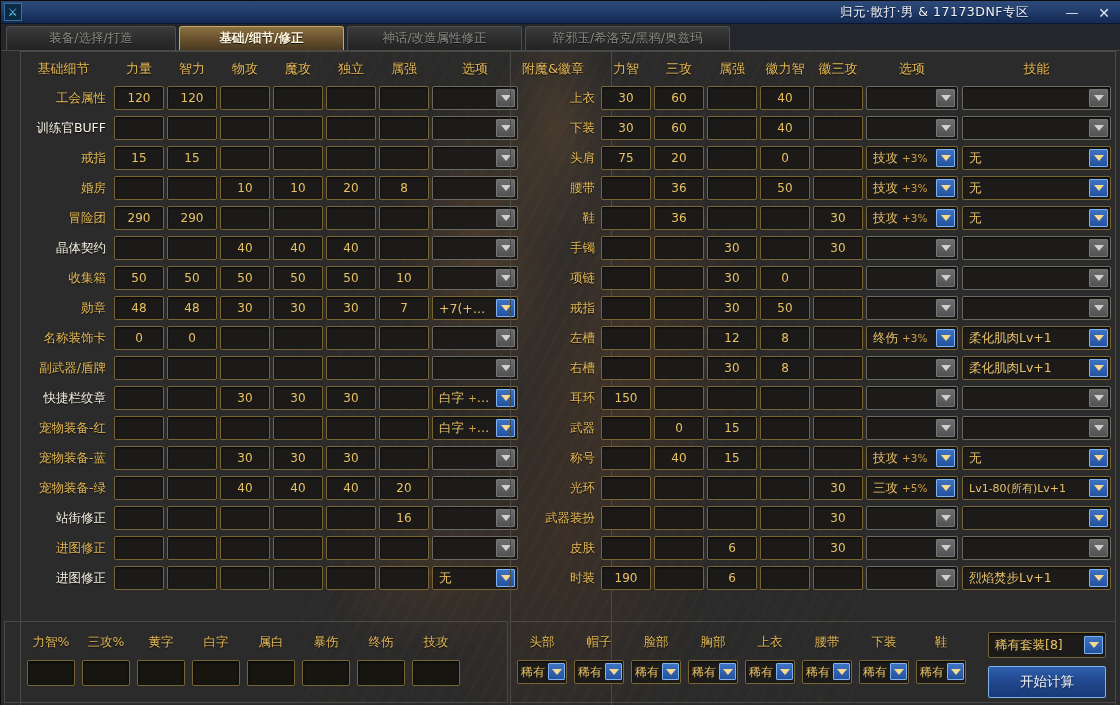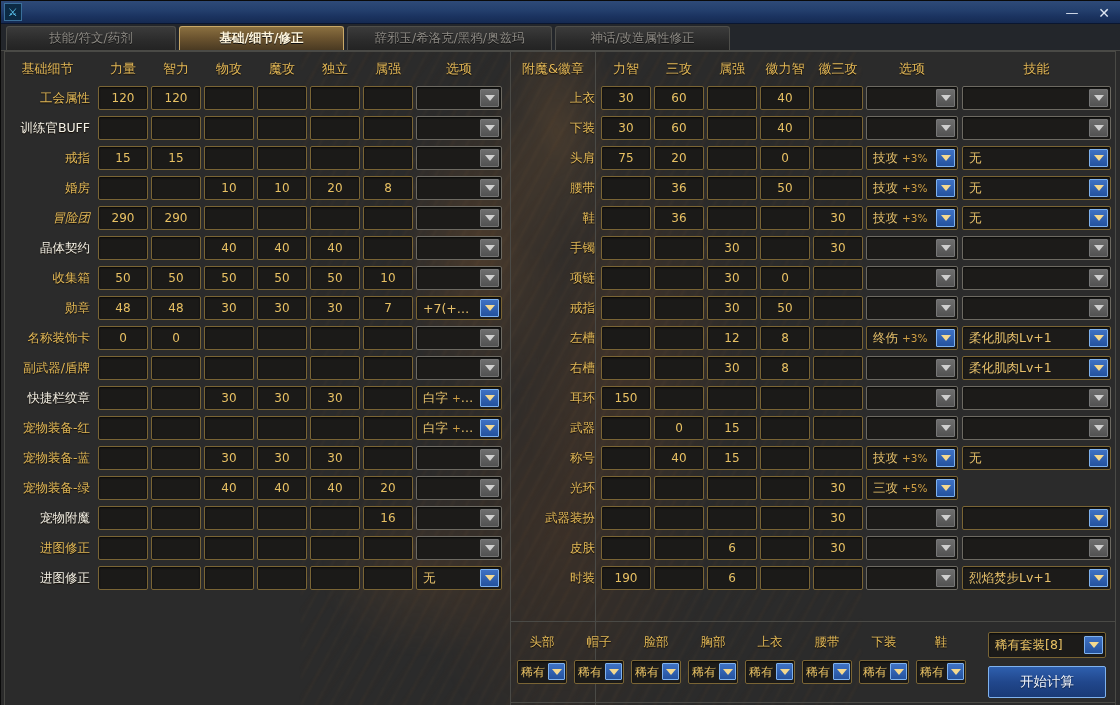--- a/index.html
+++ b/index.html
@@ -214,6 +214,7 @@
 
   <div id="titlebar">
     <div id="appicon">⚔</div>
+    <div id="titletext">归元·散打·男 &amp; 17173DNF专区</div>
     <div class="wbtn" id="btn-min">—</div>
     <div class="wbtn" id="btn-close">✕</div>
   </div>

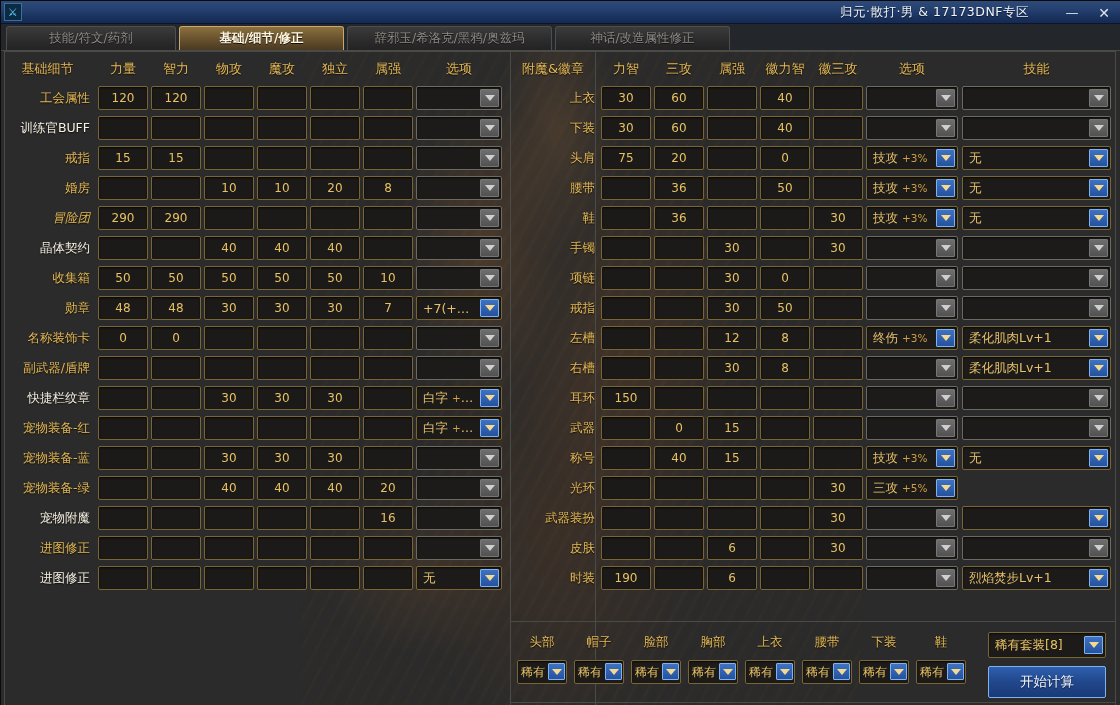--- a/index.html
+++ b/index.html
@@ -220,6 +220,7 @@
   </div>
 
   <div id="tabstrip">
+      <div class="tab" data-tabw="w1">装备/选择/打造</div>
       <div class="tab" data-tabw="w2">技能/符文/药剂</div>
       <div class="tab active" data-tabw="w3">基础/细节/修正</div>
       <div class="tab" data-tabw="w5">辞邪玉/希洛克/黑鸦/奥兹玛</div>

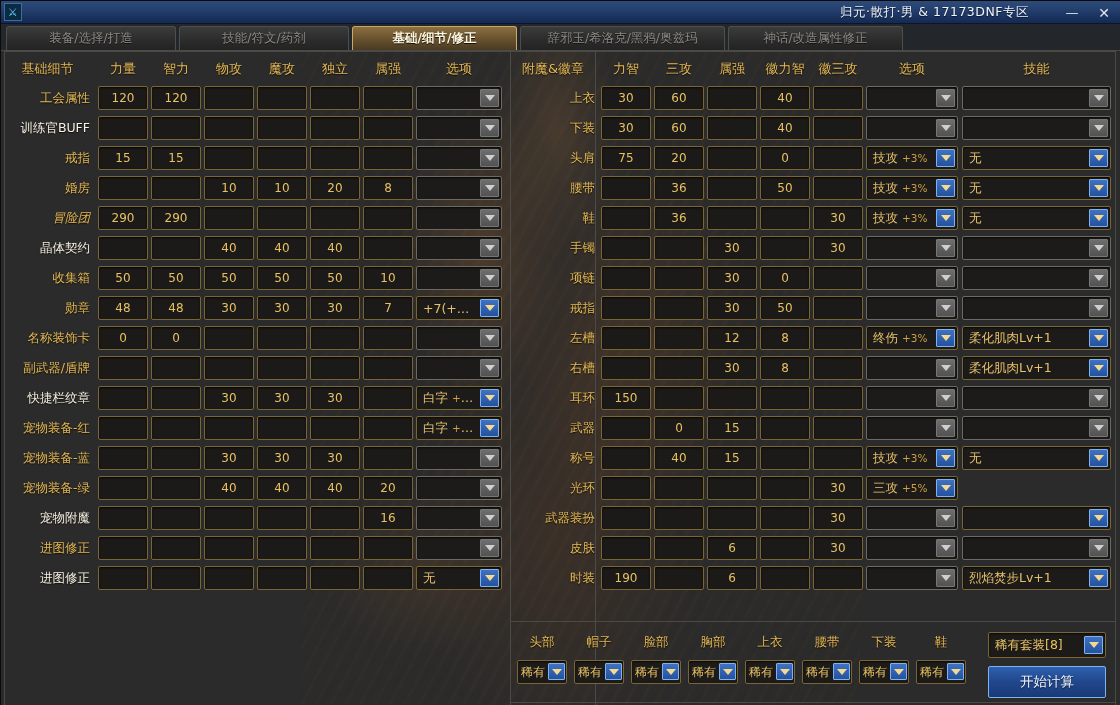--- a/index.html
+++ b/index.html
@@ -221,7 +221,6 @@
 
   <div id="tabstrip">
       <div class="tab" data-tabw="w1">装备/选择/打造</div>
-      <div class="tab" data-tabw="w2">技能/符文/药剂</div>
       <div class="tab active" data-tabw="w3">基础/细节/修正</div>
       <div class="tab" data-tabw="w5">辞邪玉/希洛克/黑鸦/奥兹玛</div>
       <div class="tab" data-tabw="w4">神话/改造属性修正</div>

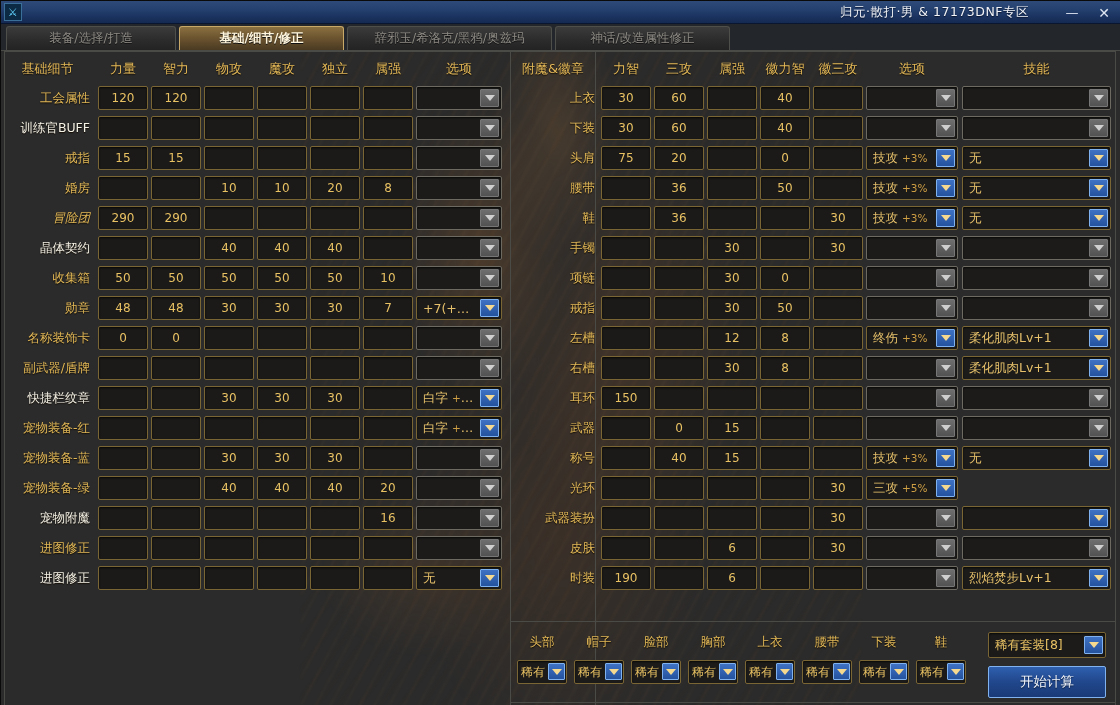--- a/index.html
+++ b/index.html
@@ -222,8 +222,8 @@
   <div id="tabstrip">
       <div class="tab" data-tabw="w1">装备/选择/打造</div>
       <div class="tab active" data-tabw="w3">基础/细节/修正</div>
+      <div class="tab" data-tabw="w4">神话/改造属性修正</div>
       <div class="tab" data-tabw="w5">辞邪玉/希洛克/黑鸦/奥兹玛</div>
-      <div class="tab" data-tabw="w4">神话/改造属性修正</div>
     </div>
 
   <div id="content">

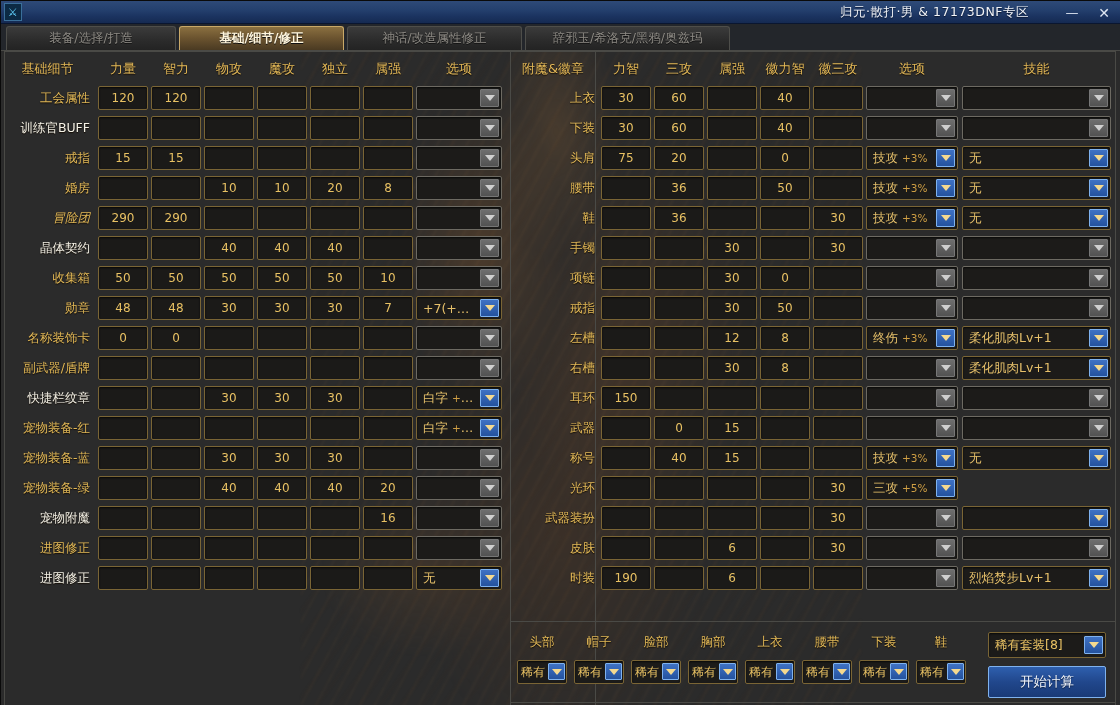--- a/index.html
+++ b/index.html
@@ -102,7 +102,7 @@
     position:absolute; top:0; height:655px;
     border:1px solid #4a4a46;
   }
-  #leftpanel  { left:3px;   width:592px; }
+  #leftpanel  { left:19px;   width:592px; }
   #rightpanel { left:509px; width:606px; }
   .panel-inner { position:absolute; inset:0; }
 

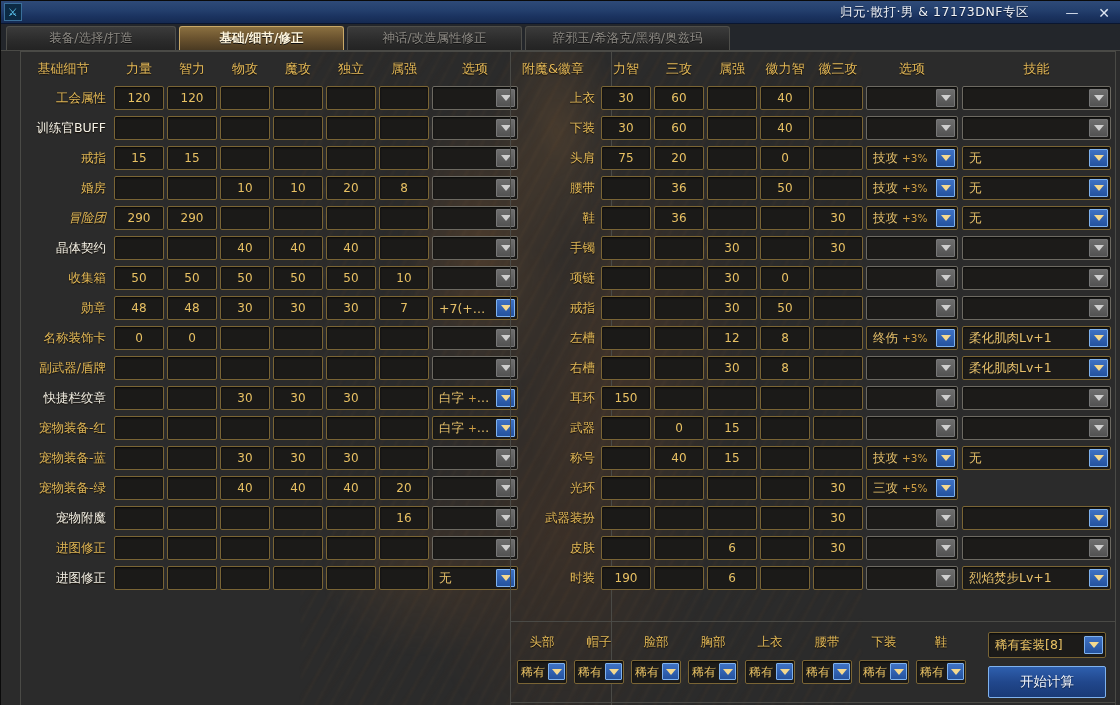--- a/index.html
+++ b/index.html
@@ -283,7 +283,7 @@
             <span class="ctext"></span>
             <span class="arrow"></span>
           </div>
-          <div class="rowlabel" style="left: 0px; width: 85px; top: 154px; font-style: italic;">冒险团</div>
+          <div class="rowlabel" style="left: 0px; width: 85px; top: 154px;">冒险团</div>
           <div class="cell" style="left: 93px; top: 154px; width: 50px;">290</div>
           <div class="cell" style="left: 146px; top: 154px; width: 50px;">290</div>
           <div class="cell empty" style="left: 199px; top: 154px; width: 50px;"></div>

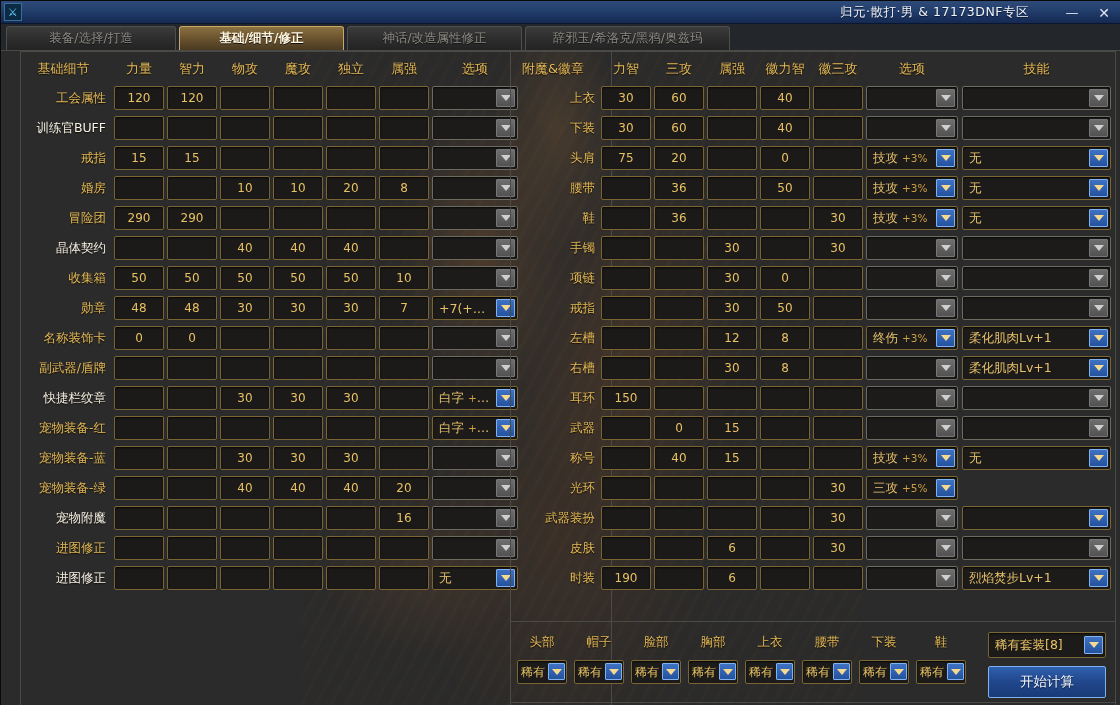--- a/index.html
+++ b/index.html
@@ -631,6 +631,10 @@
             <span class="ctext">三攻<span class="suffix">+5%</span></span>
             <span class="arrow on"></span>
           </div>
+          <div class="combo goldborder" style="left: 451px; top: 424px; width: 149px; font-size: 11px;">
+            <span class="ctext">Lv1-80(所有)Lv+1</span>
+            <span class="arrow on"></span>
+          </div>
           <div class="rowlabel" style="left: 0px; width: 84px; top: 454px;">武器装扮</div>
           <div class="cell empty" style="left: 90px; top: 454px; width: 50px;"></div>
           <div class="cell empty" style="left: 143px; top: 454px; width: 50px;"></div>

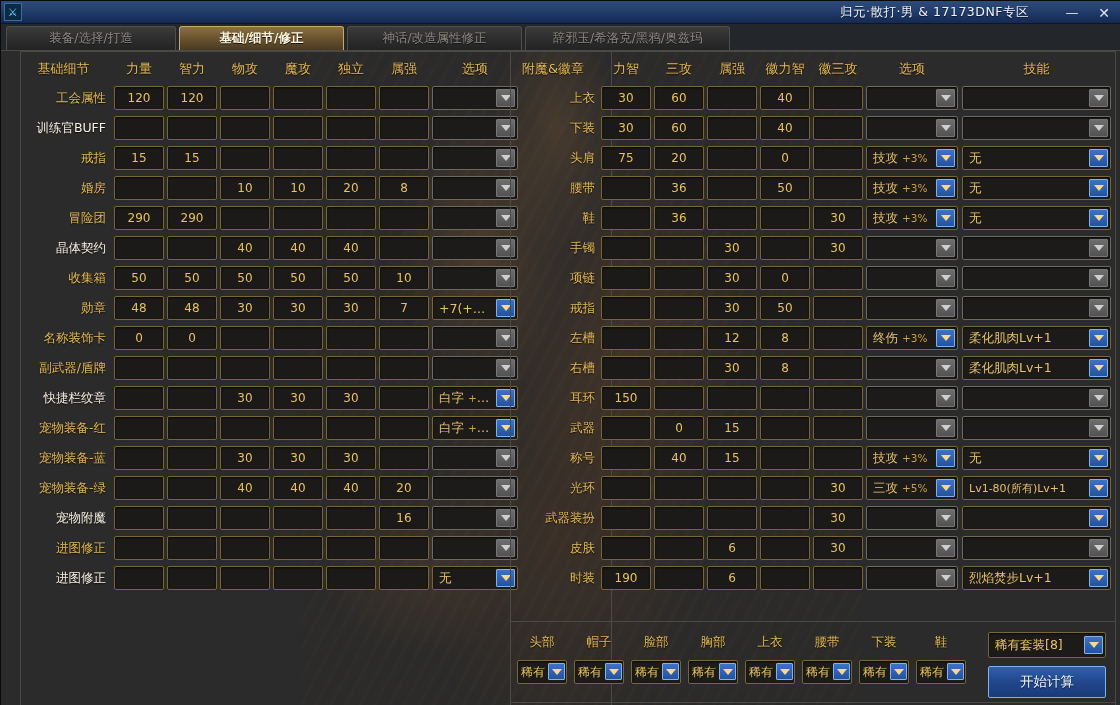--- a/index.html
+++ b/index.html
@@ -393,7 +393,7 @@
             <span class="ctext"></span>
             <span class="arrow"></span>
           </div>
-          <div class="rowlabel bright" style="left: 0px; width: 85px; top: 454px;">宠物附魔</div>
+          <div class="rowlabel bright" style="left: 0px; width: 85px; top: 454px;">站街修正</div>
           <div class="cell empty" style="left: 93px; top: 454px; width: 50px;"></div>
           <div class="cell empty" style="left: 146px; top: 454px; width: 50px;"></div>
           <div class="cell empty" style="left: 199px; top: 454px; width: 50px;"></div>

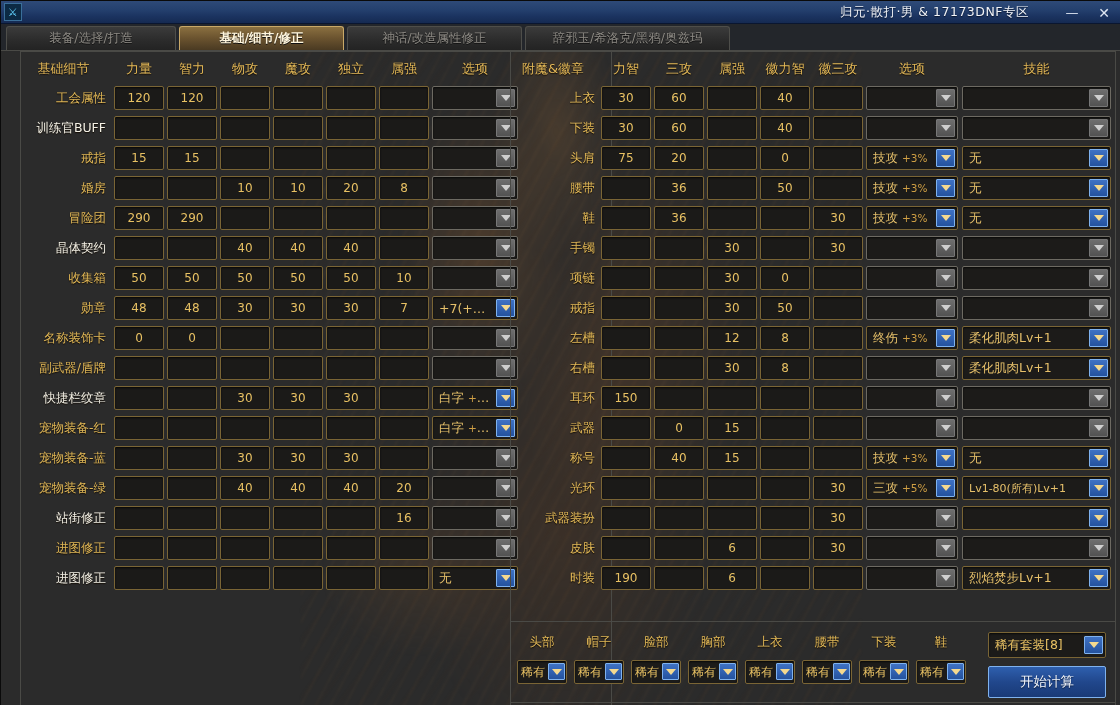--- a/index.html
+++ b/index.html
@@ -680,6 +680,24 @@
         </div>
     </div>
 
+    <div class="botbar" id="botleft">
+        <div class="botlabel" style="left: 22px; width: 48px;">力智%</div>
+        <div class="botcell" style="left: 22px; width: 48px;"></div>
+        <div class="botlabel" style="left: 77px; width: 48px;">三攻%</div>
+        <div class="botcell" style="left: 77px; width: 48px;"></div>
+        <div class="botlabel" style="left: 132px; width: 48px;">黄字</div>
+        <div class="botcell" style="left: 132px; width: 48px;"></div>
+        <div class="botlabel" style="left: 187px; width: 48px;">白字</div>
+        <div class="botcell" style="left: 187px; width: 48px;"></div>
+        <div class="botlabel" style="left: 242px; width: 48px;">属白</div>
+        <div class="botcell" style="left: 242px; width: 48px;"></div>
+        <div class="botlabel" style="left: 297px; width: 48px;">暴伤</div>
+        <div class="botcell" style="left: 297px; width: 48px;"></div>
+        <div class="botlabel" style="left: 352px; width: 48px;">终伤</div>
+        <div class="botcell" style="left: 352px; width: 48px;"></div>
+        <div class="botlabel" style="left: 407px; width: 48px;">技攻</div>
+        <div class="botcell" style="left: 407px; width: 48px;"></div>
+      </div>
     <div class="botbar" id="botright">
       <div id="setcombo">
         <span class="ctext">稀有套装[8]</span>

